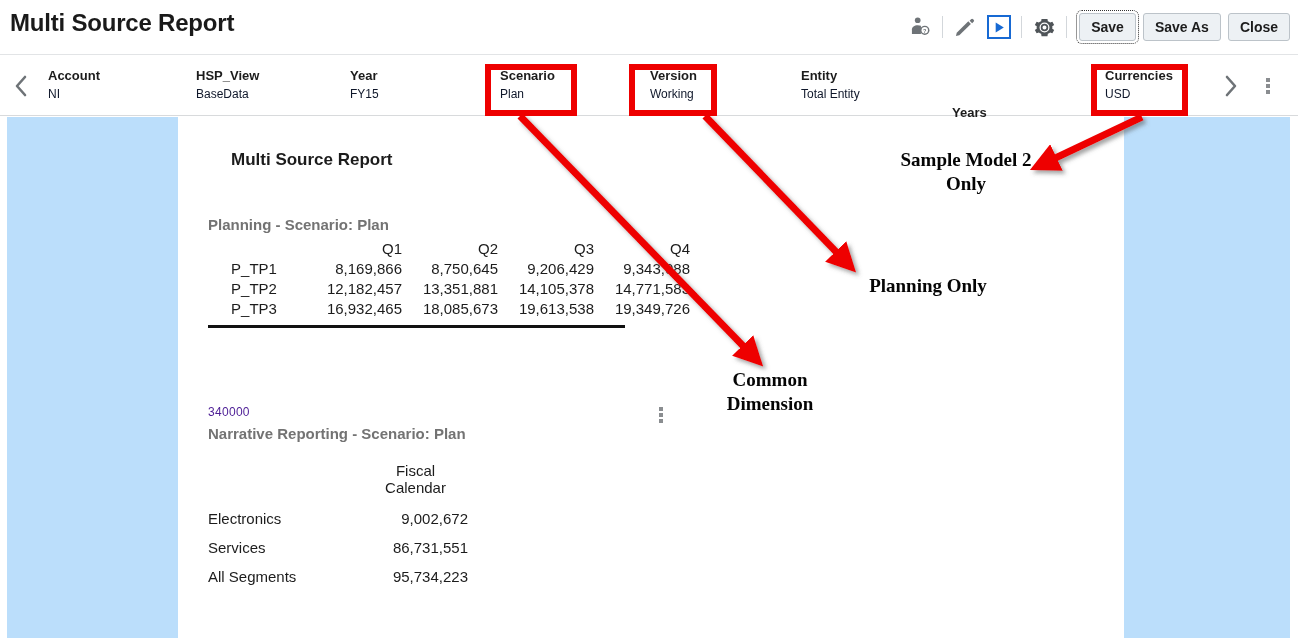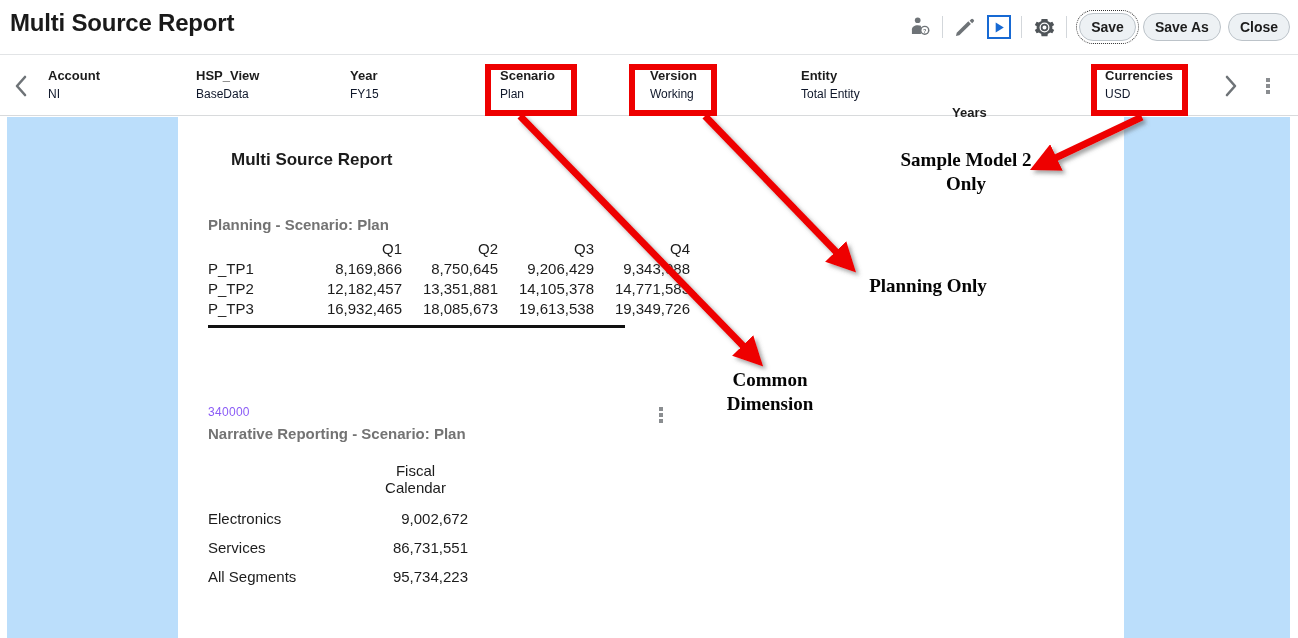--- a/index.html
+++ b/index.html
@@ -20,7 +20,7 @@
   .tb-icon{width:34px;height:34px;display:flex;align-items:center;justify-content:center;cursor:pointer;}
   .tb-sep{width:1px;height:22px;background:#d3d7db;margin:0 5px;}
   .btn{
-    border:1px solid #bcc3c9;border-radius:14px;background:#edf1f4;
+    border:1px solid #bcc3c9;border-radius:3px;background:#edf1f4;
     font-size:14px;font-weight:bold;color:#1c1c1c;
     padding:5px 11px;margin-left:7px;cursor:pointer;line-height:16px;
     font-family:"Liberation Sans", sans-serif;

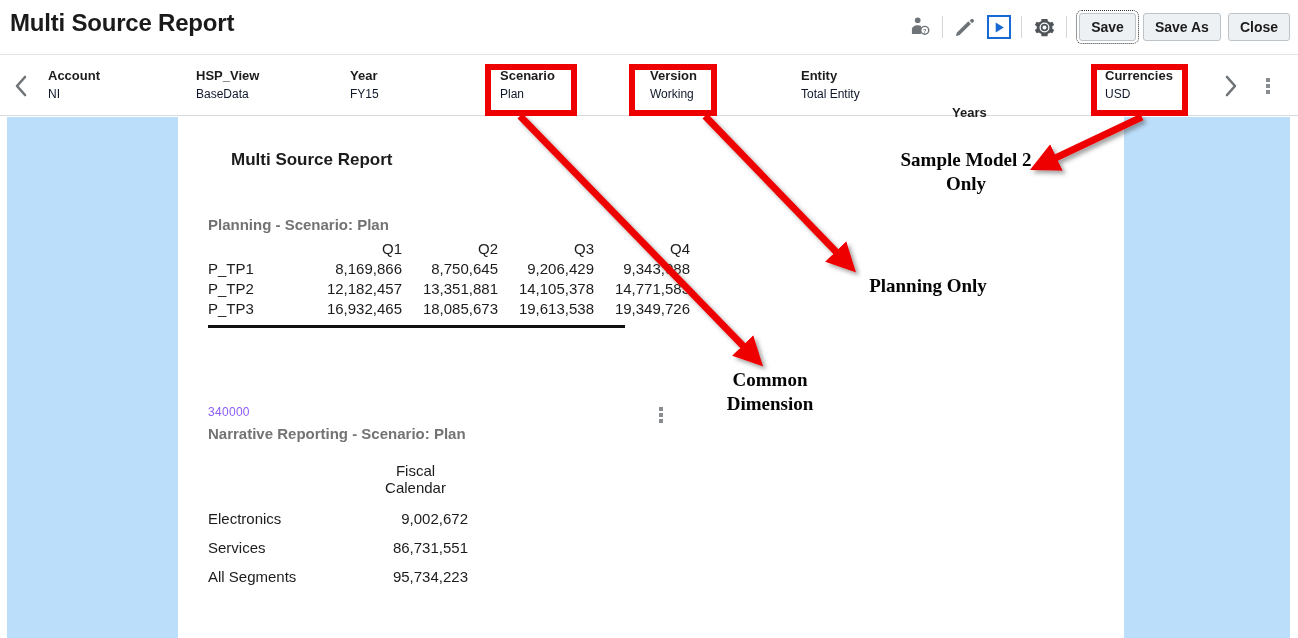--- a/index.html
+++ b/index.html
@@ -60,7 +60,7 @@
   
   #grid1{position:absolute;left:30px;top:122px;font-size:15px;color:#1c1c1c;border-collapse:collapse;}
   #grid1 td,#grid1 th{padding:0;line-height:20px;font-weight:normal;}
-  #grid1 .rowh{text-align:left;padding-right:6px;width:92px;}
+  #grid1 .rowh{text-align:center;padding-right:6px;width:92px;}
   #grid1 .num{text-align:right;width:88px;padding-left:8px;}
   #grid1 .colh{text-align:right;padding-left:8px;}
 

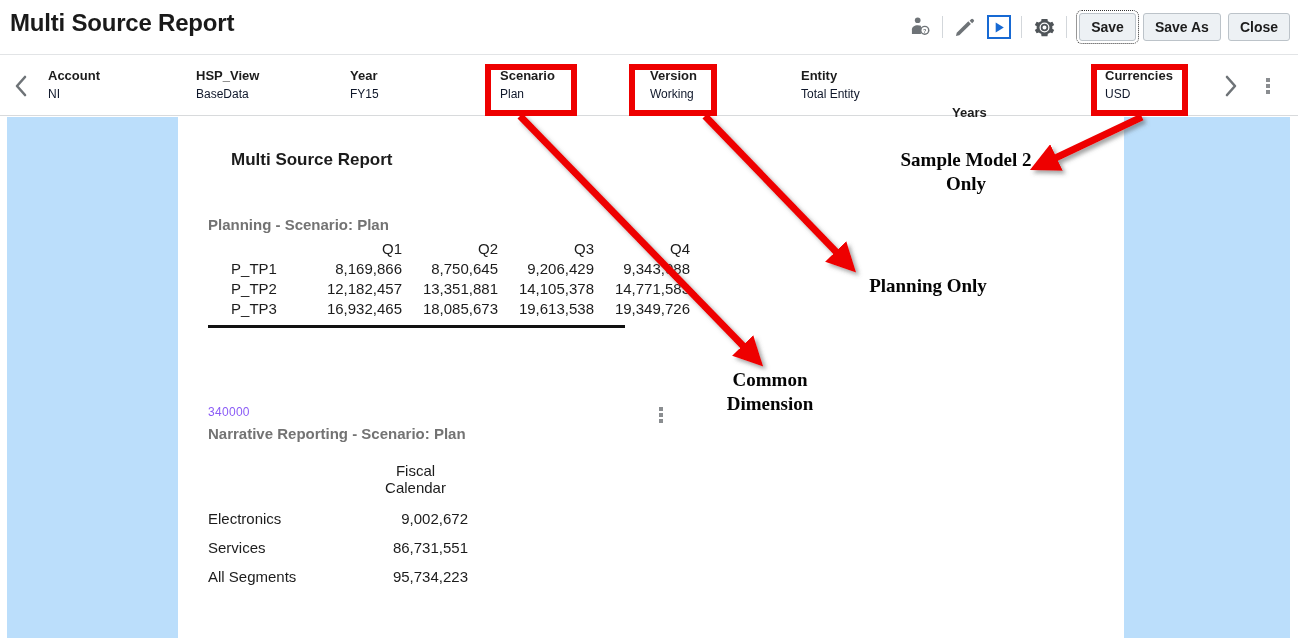--- a/index.html
+++ b/index.html
@@ -65,7 +65,7 @@
   #grid1 .colh{text-align:right;padding-left:8px;}
 
   #hrule{position:absolute;left:30px;top:208px;width:417px;height:0;border-top:3px solid #111;}
-  #acct-code{position:absolute;left:30px;top:288px;font-size:12px;color:#8b5cf6;letter-spacing:0.3px;}
+  #acct-code{position:absolute;left:30px;top:288px;font-size:12px;color:#4c1d95;letter-spacing:0.3px;}
   #grid-menu{position:absolute;left:474px;top:287px;width:18px;height:22px;display:flex;align-items:center;justify-content:center;cursor:pointer;}
 
   

